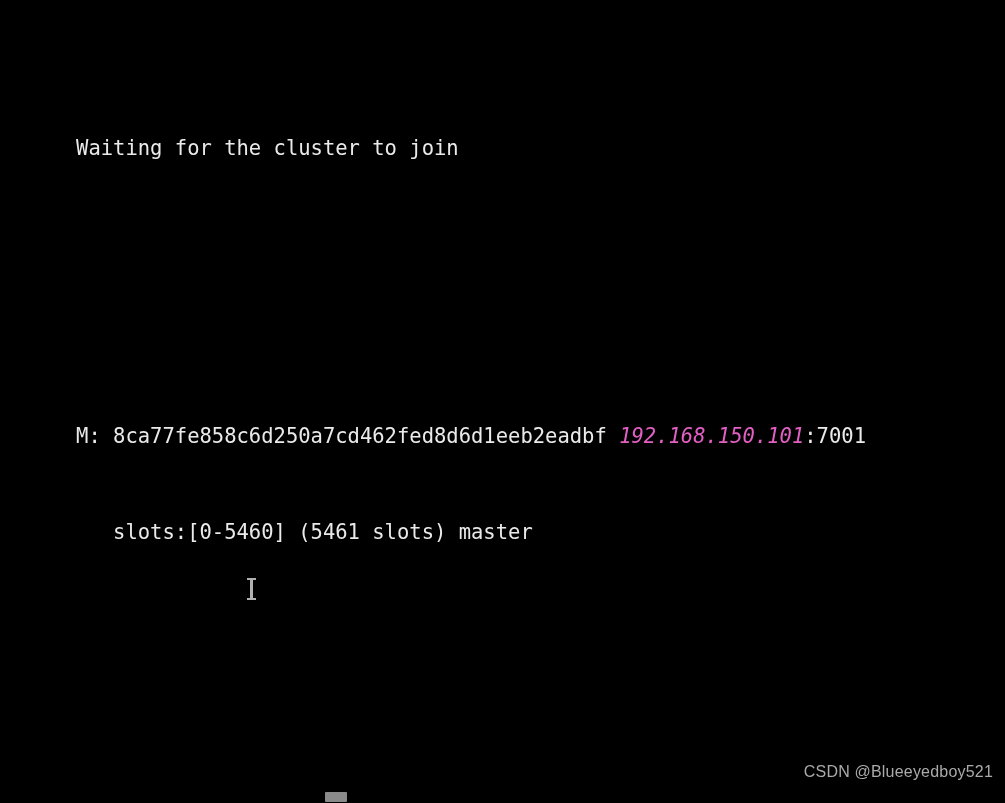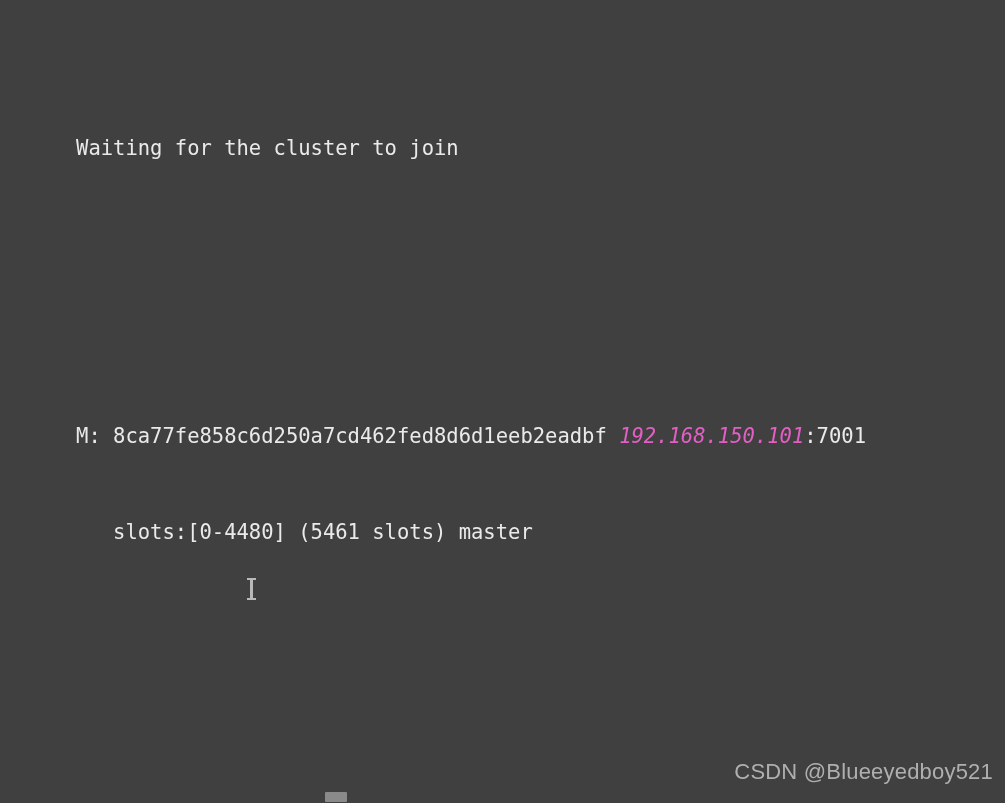--- a/index.html
+++ b/index.html
@@ -12,7 +12,7 @@
     position: relative;
     width: 1005px;
     height: 803px;
-    background: #404040;
+    background: #000000;
     overflow: hidden;
     font-family: "DejaVu Sans Mono", "Liberation Mono", monospace;
     font-size: 20.5px;

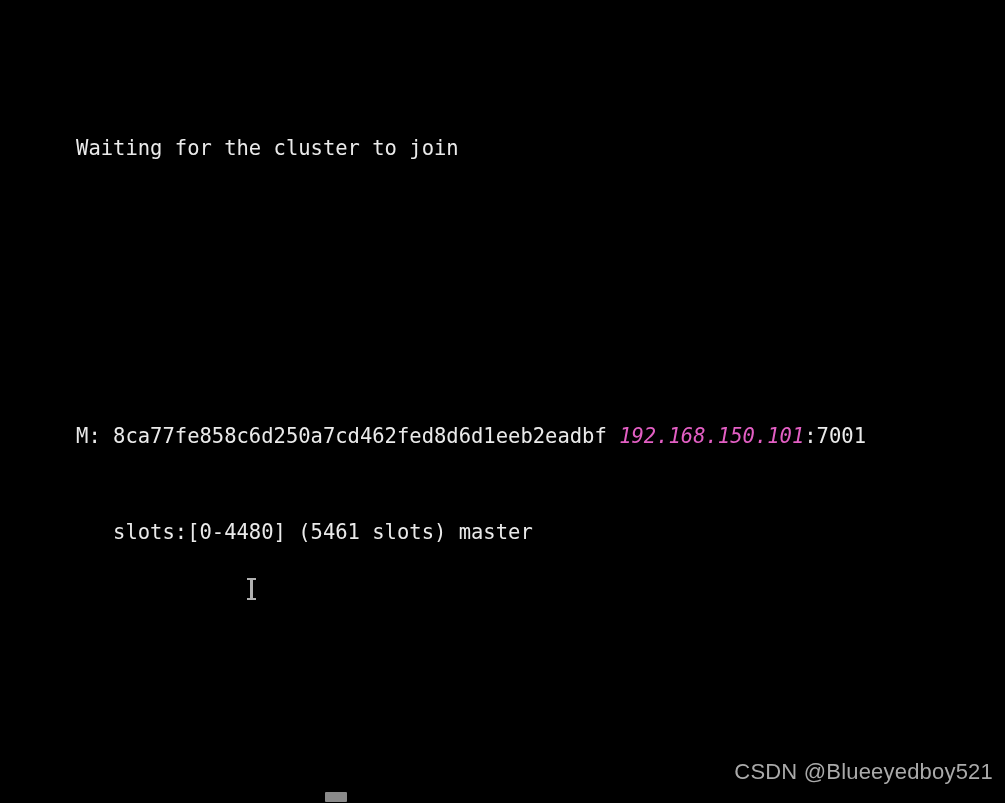--- a/index.html
+++ b/index.html
@@ -97,7 +97,7 @@
       <span class="white">M: 8ca77fe858c6d250a7cd462fed8d6d1eeb2eadbf </span><span class="ip">192.168.150.101</span><span class="white">:7001</span>
     </div>
     <div class="line">
-      <span class="white">   slots:[0-4480] (5461 slots) master</span>
+      <span class="white">   slots:[0-5460] (5461 slots) master</span>
     </div>
 
     

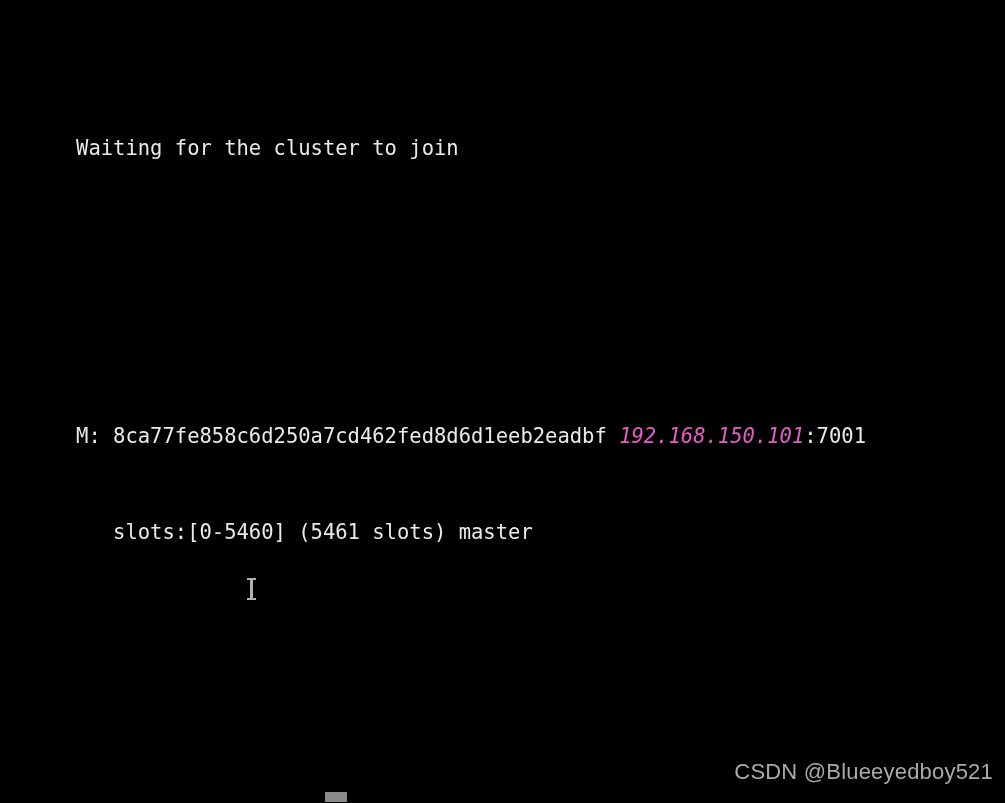--- a/index.html
+++ b/index.html
@@ -73,7 +73,7 @@
     right: 12px;
     bottom: 15px;
     font-family: "Liberation Sans", "DejaVu Sans", sans-serif;
-    font-size: 22px;
+    font-size: 16px;
     letter-spacing: 0.2px;
     color: #b9b9b9;
     opacity: 0.92;

